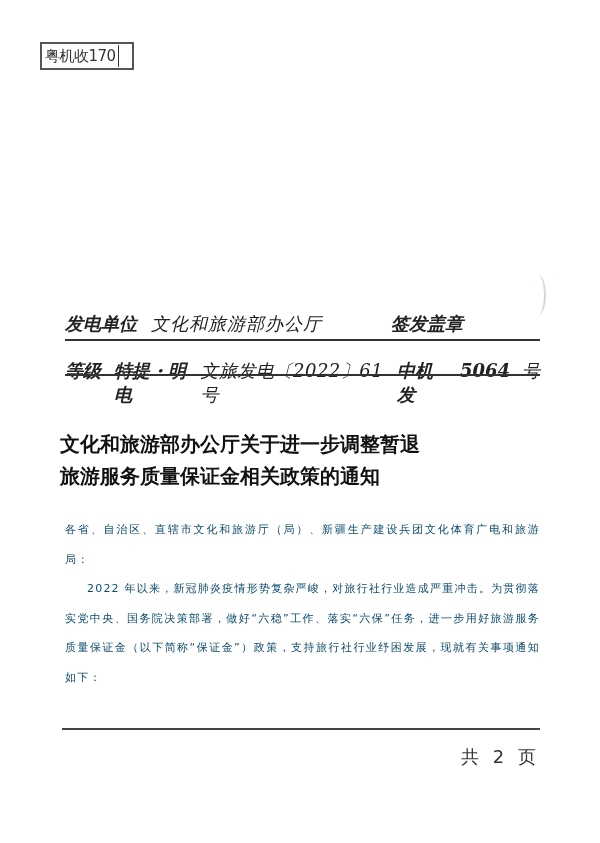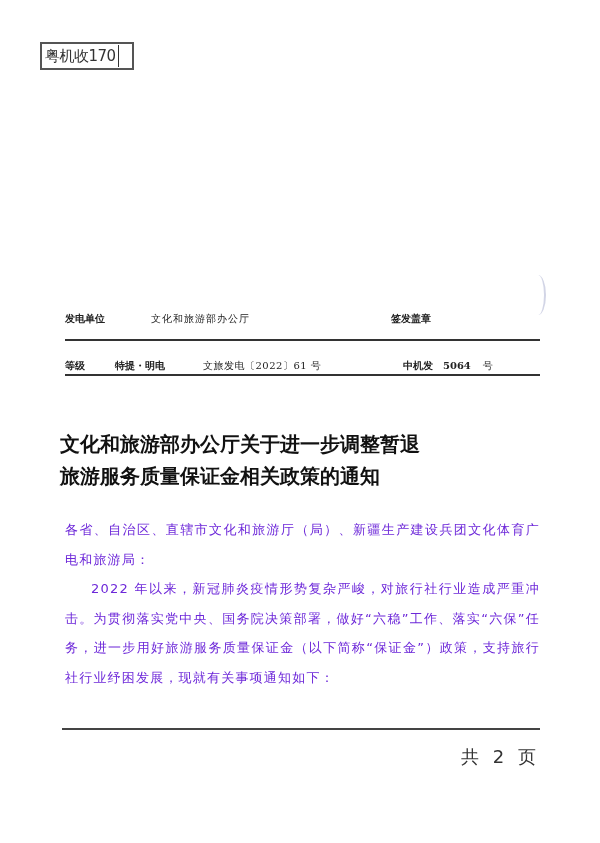--- a/index.html
+++ b/index.html
@@ -23,7 +23,8 @@
     }
     .header-row {
       position: absolute; left: 65px; width: 475px; display: flex; align-items: baseline;
-      font-size: 10px;
+      font-size: 18px;
+      font-style: italic;
     }
     .row1 { top: 312px; }
     .row2 { top: 359px; }

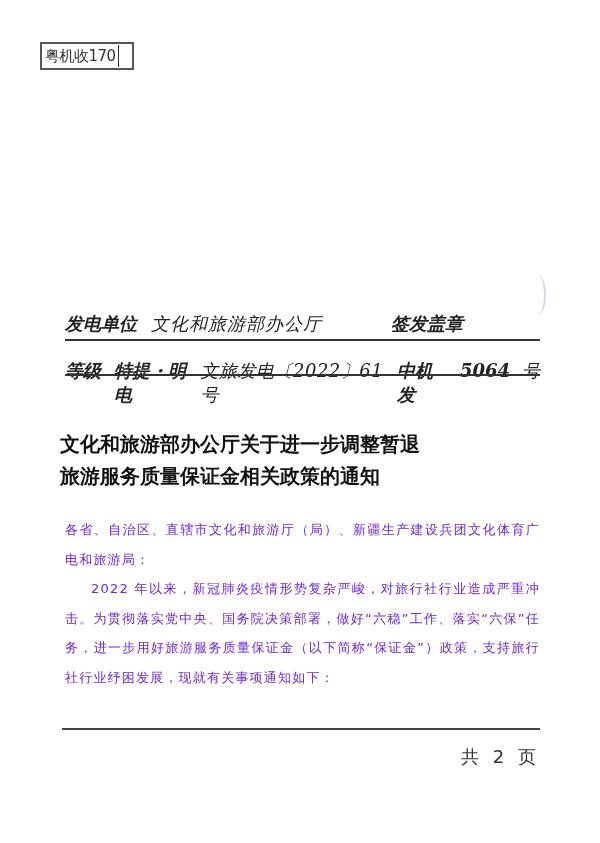--- a/index.html
+++ b/index.html
@@ -41,8 +41,8 @@
     }
     .body {
       position: absolute; left: 65px; width: 475px; top: 515px;
-      font-family: "DejaVu Sans", sans-serif; font-size: 13px; line-height: 29.5px;
-      color: #6d28d9; letter-spacing: 1.2px; text-align: justify;
+      font-family: "DejaVu Sans", sans-serif; font-size: 11px; line-height: 29.5px;
+      color: #0c4a6e; letter-spacing: 1.2px; text-align: justify;
     }
     .body p { margin: 0; }
     .indent { text-indent: 2em; }

